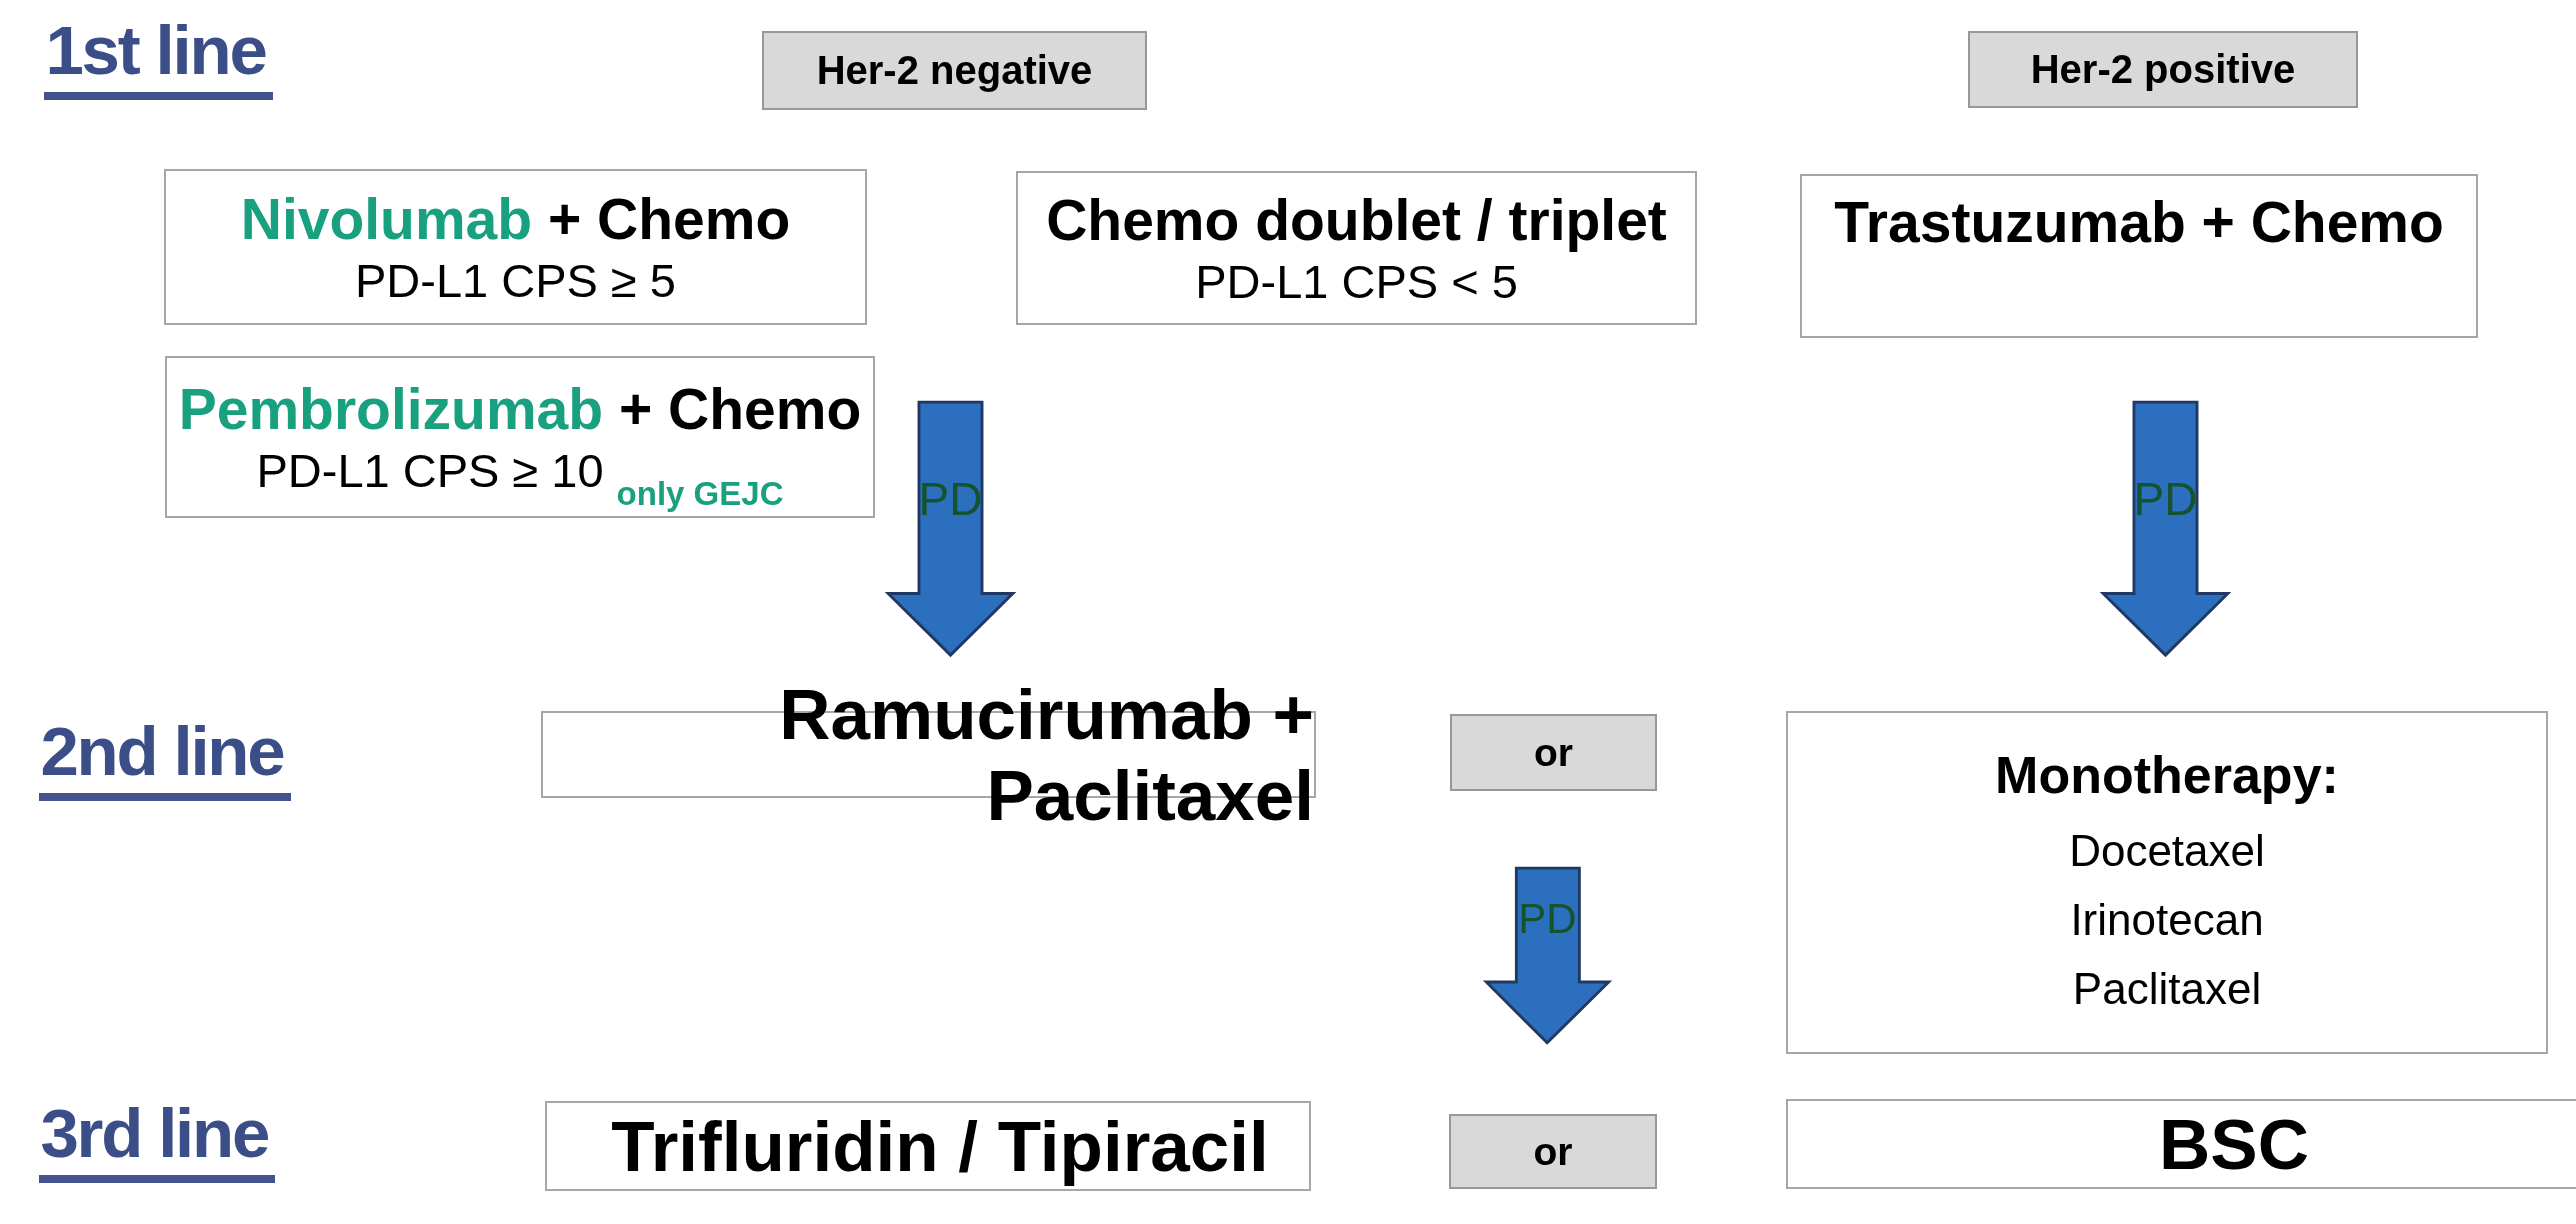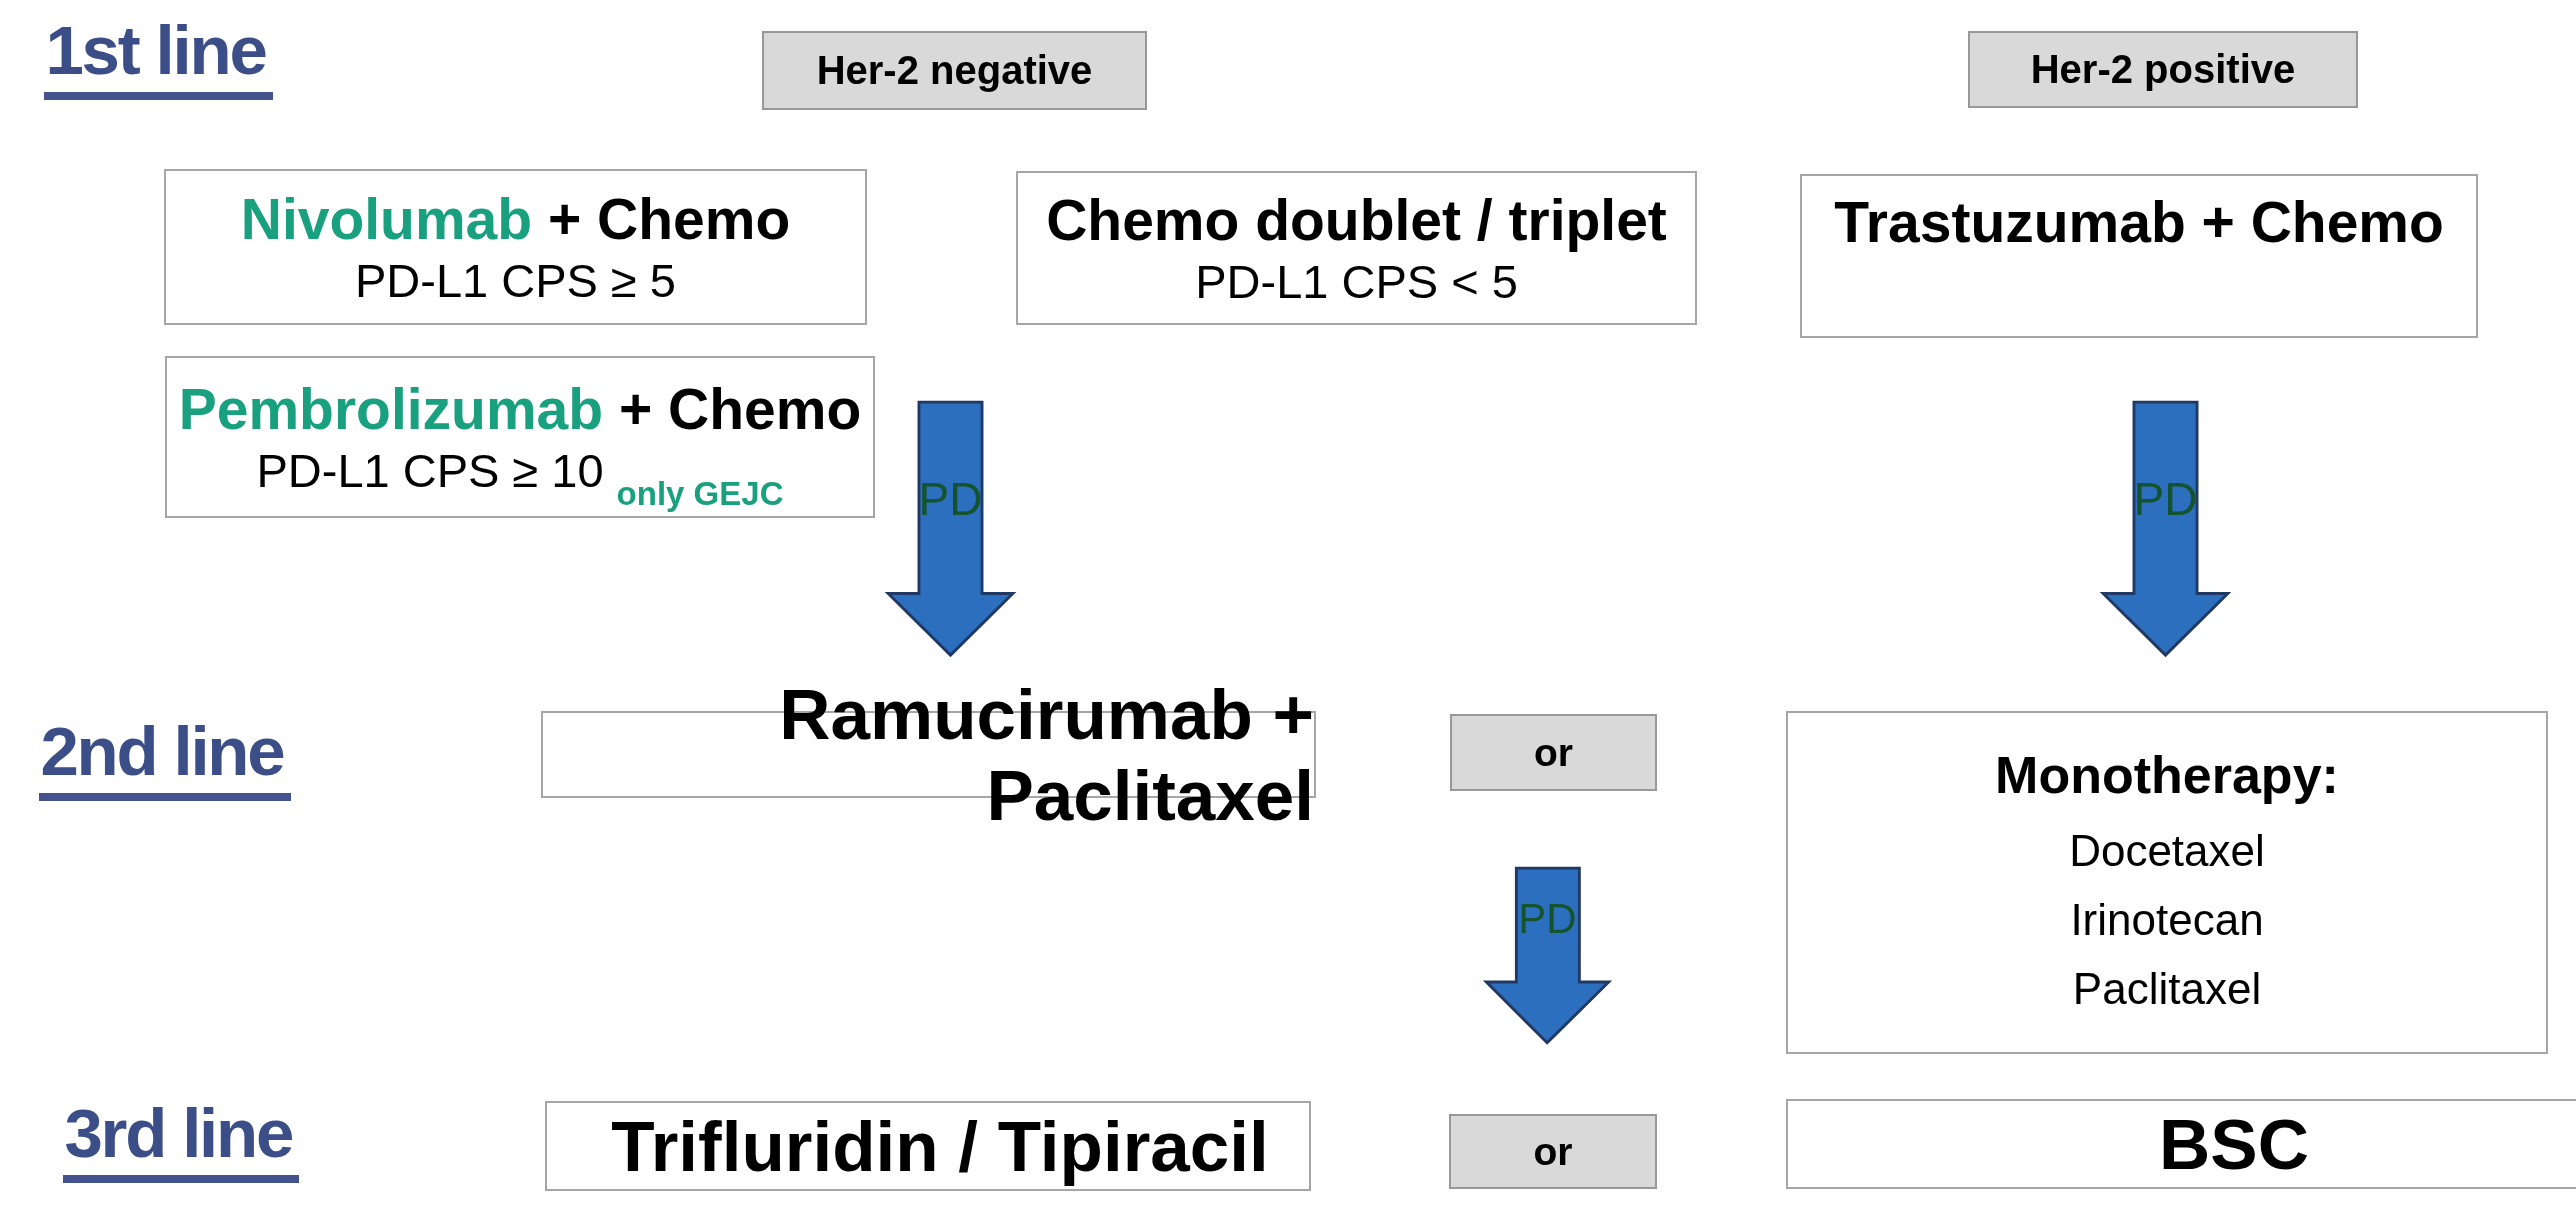--- a/index.html
+++ b/index.html
@@ -55,7 +55,7 @@
 <div class="abs" style="left:39px;top:717px;">
   <span class="heading">2nd line</span>
 </div>
-<div class="abs" style="left:39px;top:1099px;margin-left:24px;">
+<div class="abs" style="left:39px;top:1099px;">
   <span class="heading">3rd line</span>
 </div>
 

